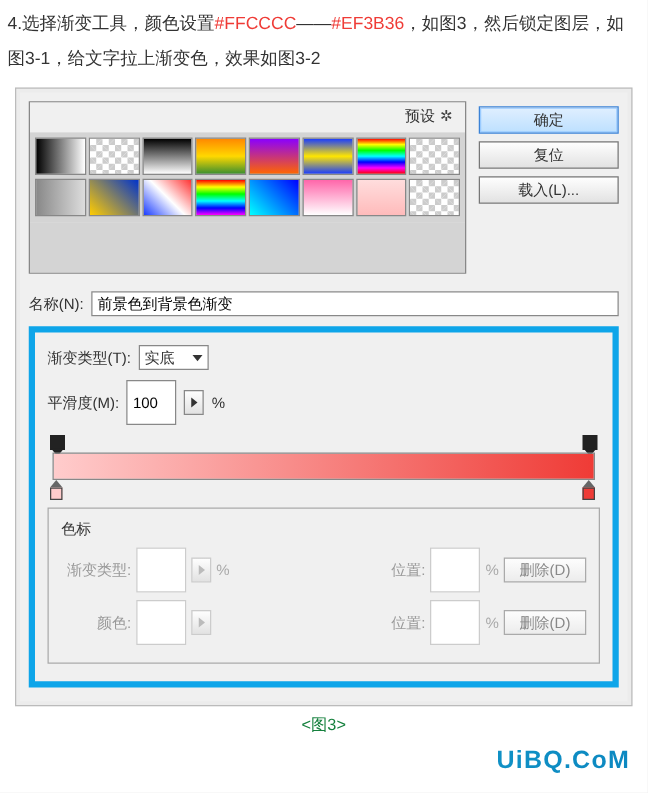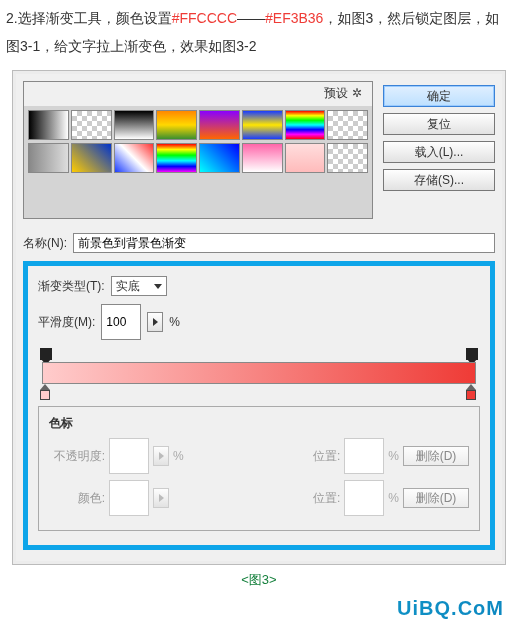--- a/index.html
+++ b/index.html
@@ -63,7 +63,7 @@
 <body>
 
 <div class="instruction">
-  <span>2.选择渐变工具，颜色设置</span><span class="c1">#FFCCCC</span><span>——</span><span class="c2">#EF3B36</span><span>，如图3，然后锁定图层，如图3-1，给文字拉上渐变色，效果如图3-2</span>
+  <span>4.选择渐变工具，颜色设置</span><span class="c1">#FFCCCC</span><span>——</span><span class="c2">#EF3B36</span><span>，如图3，然后锁定图层，如图3-1，给文字拉上渐变色，效果如图3-2</span>
 </div>
 
 <div class="dialog">

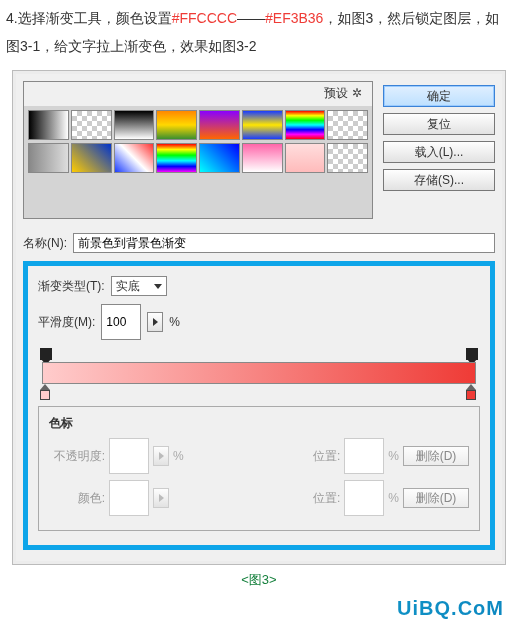--- a/index.html
+++ b/index.html
@@ -99,7 +99,6 @@
       <div class="btn primary">确定</div>
       <div class="btn">复位</div>
       <div class="btn">载入(L)...</div>
-      <div class="btn">存储(S)...</div>
     </div>
   </div>
 

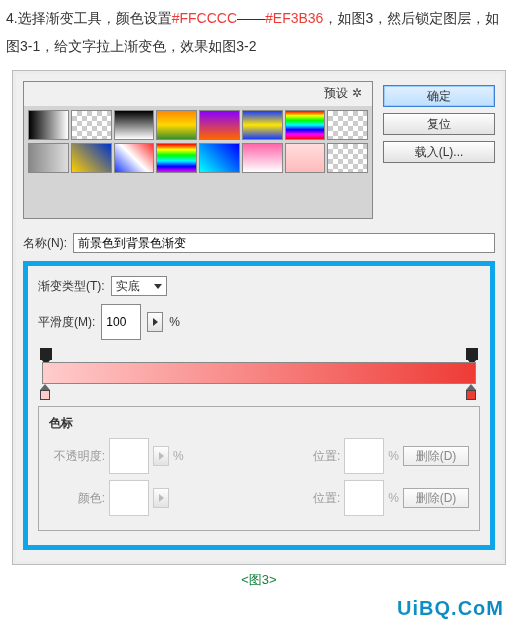--- a/index.html
+++ b/index.html
@@ -40,7 +40,7 @@
   .stop-left .square { background: #FFCCCC; }
   .stop-right .square { background: #EF3B36; }
   .color-wells { border: 1px solid #aaa; padding: 8px 10px; margin-top: 10px; }
-  .wells-label { font-size: 12px; margin-bottom: 6px; font-weight: bold; }
+  .wells-label { font-size: 12px; margin-bottom: 6px; }
   .well-row { display: flex; align-items: center; gap: 4px; margin-bottom: 6px; }
   .well-row .label { width: 56px; text-align: right; color: #999; }
   .well-row .gap { flex: 1; }

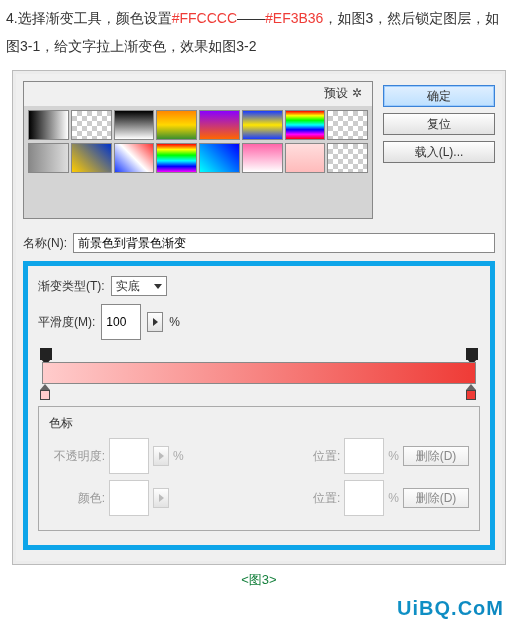--- a/index.html
+++ b/index.html
@@ -145,7 +145,7 @@
     <div class="color-wells">
       <div class="wells-label">色标</div>
       <div class="well-row">
-        <span class="label disabled">不透明度:</span>
+        <span class="label disabled">渐变类型:</span>
         <input class="num-input disabled" disabled="" style="">
         <div class="arrow-btn disabled">
           <span style="width:0;height:0;border-top:4px solid transparent;border-bottom:4px solid transparent;border-left:5px solid #bbb"></span>

